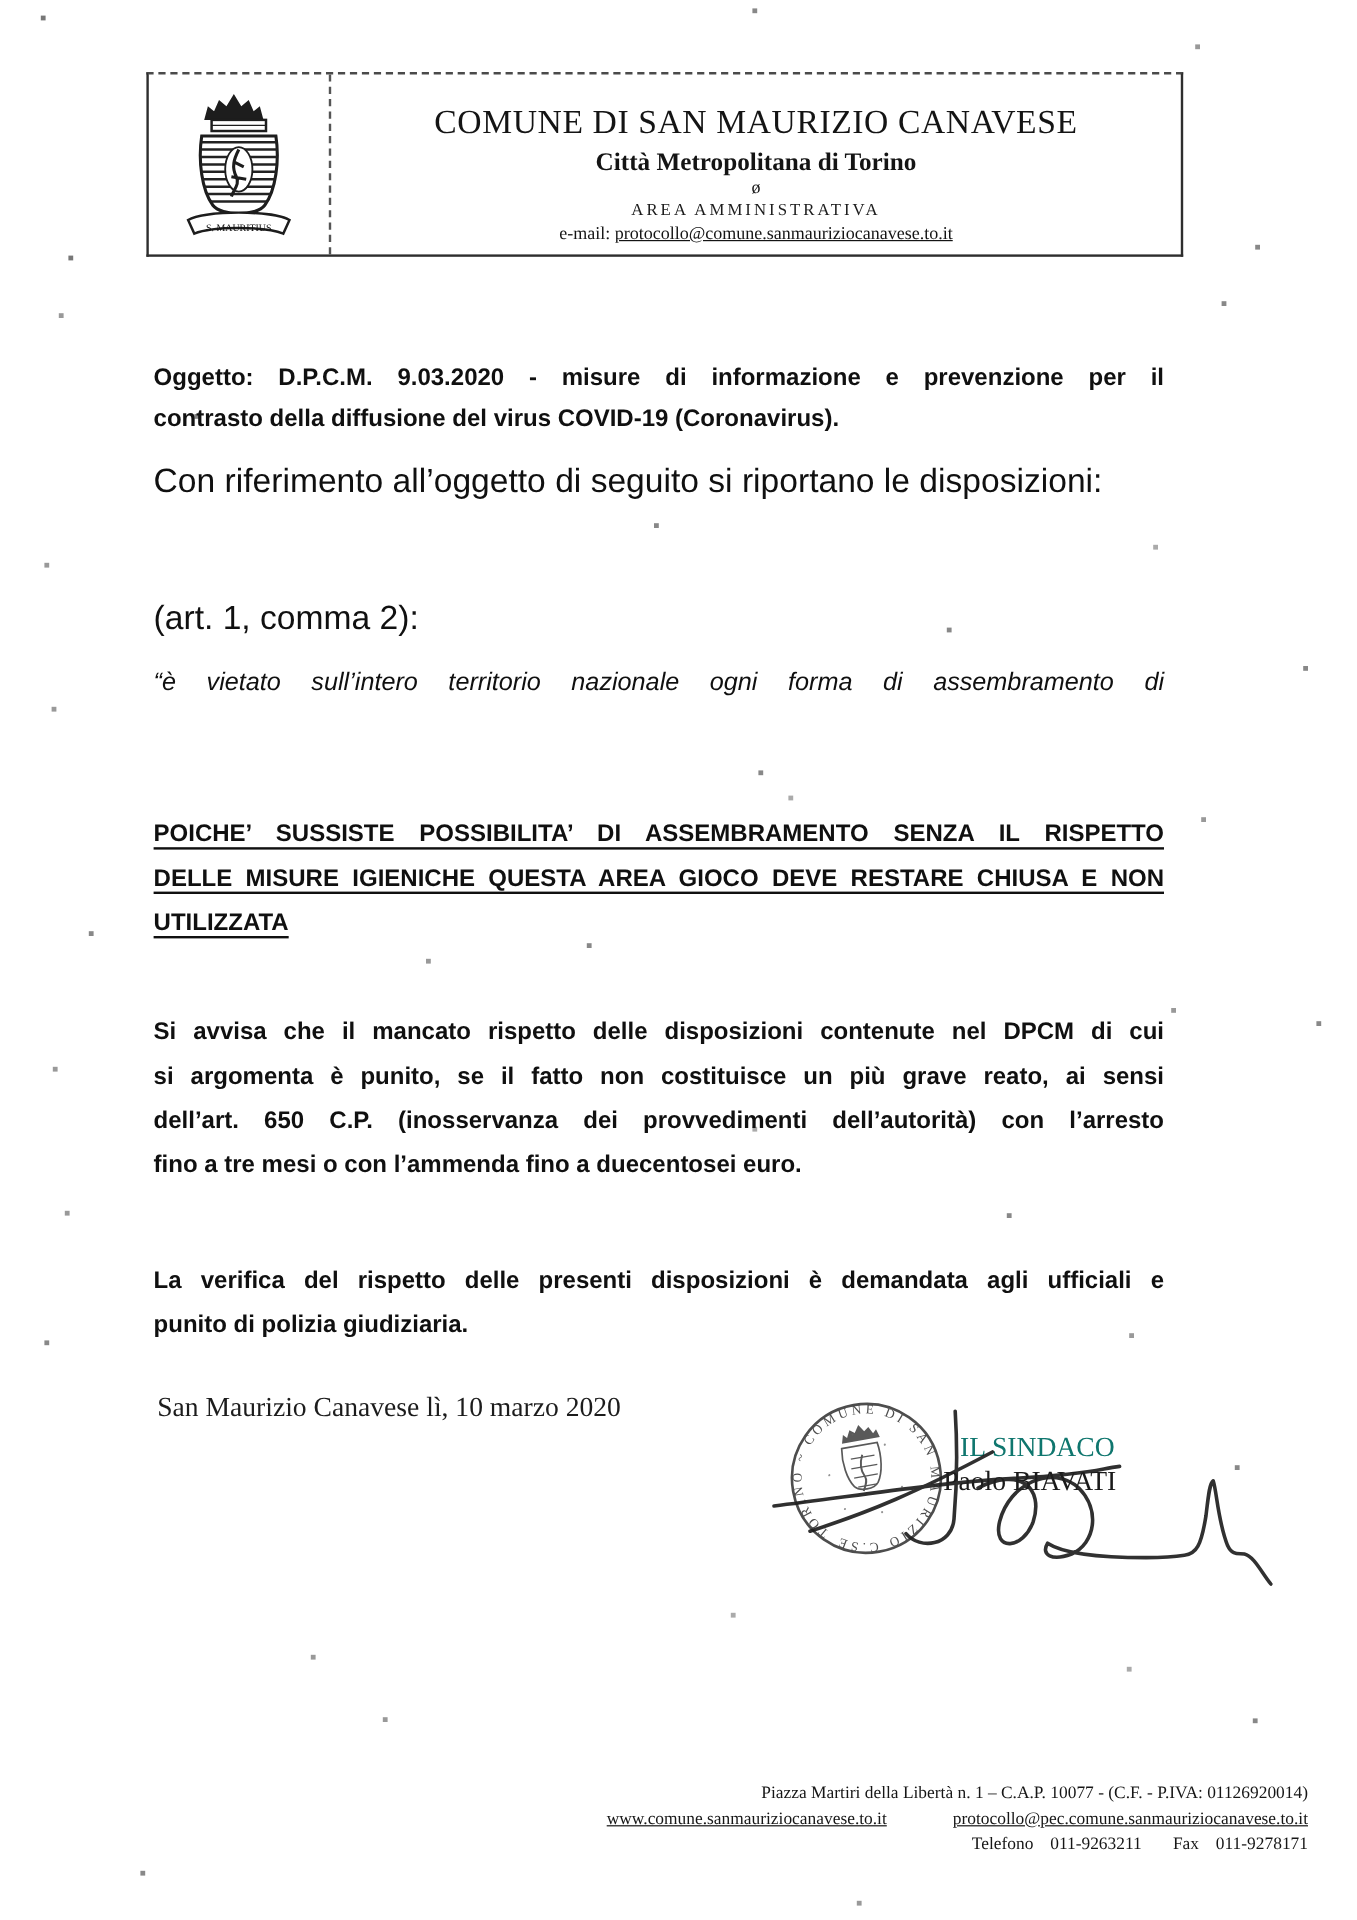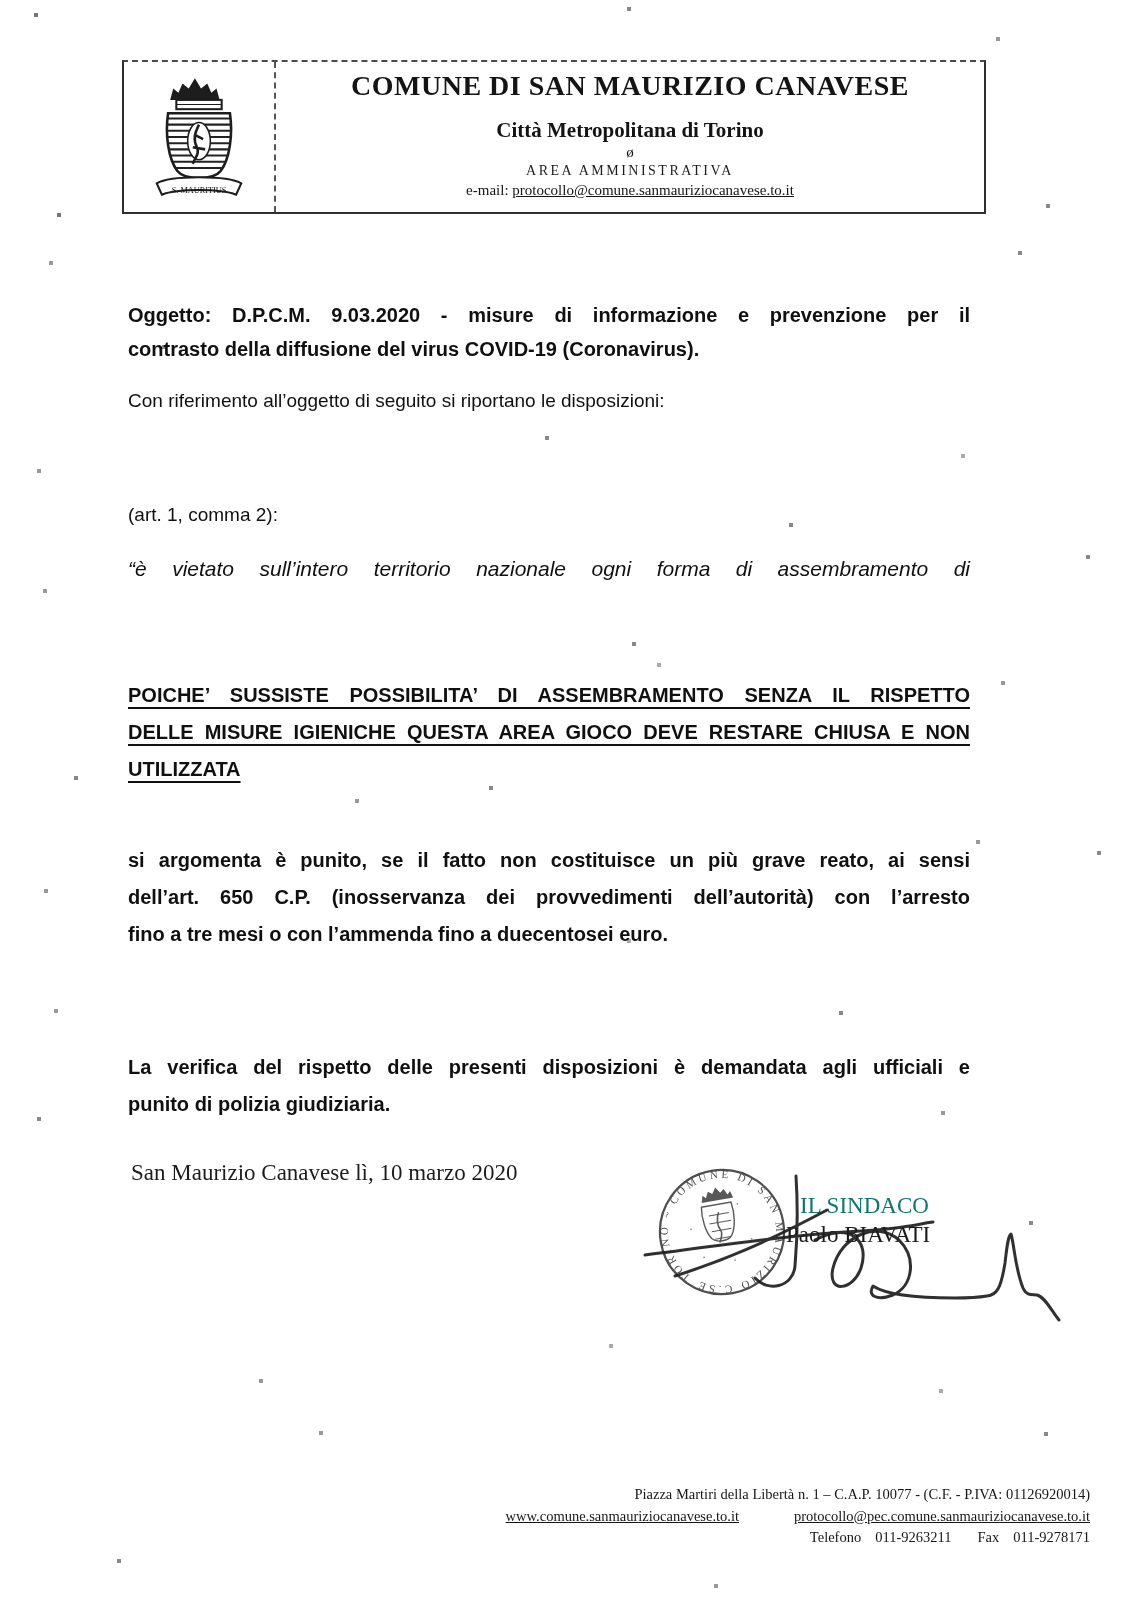--- a/index.html
+++ b/index.html
@@ -22,7 +22,7 @@
     flex:1; text-align:center; padding-top:5px;
     font-family:"Liberation Serif", serif; color:#141414;
   }
-  .hdr-title { font-size:28px; font-weight:bold; letter-spacing:.5px; margin-top:3px; }
+  .hdr-title { font-size:28px; font-weight:normal; letter-spacing:.5px; margin-top:20px; }
   .hdr-sub   { font-size:21px; font-weight:bold; margin-top:16px; }
   .hdr-sym   { font-size:15px; line-height:16px; margin-top:1px; }
   .hdr-dept  { font-size:14px; letter-spacing:2.5px; margin-top:3px; color:#1c1c1c; }

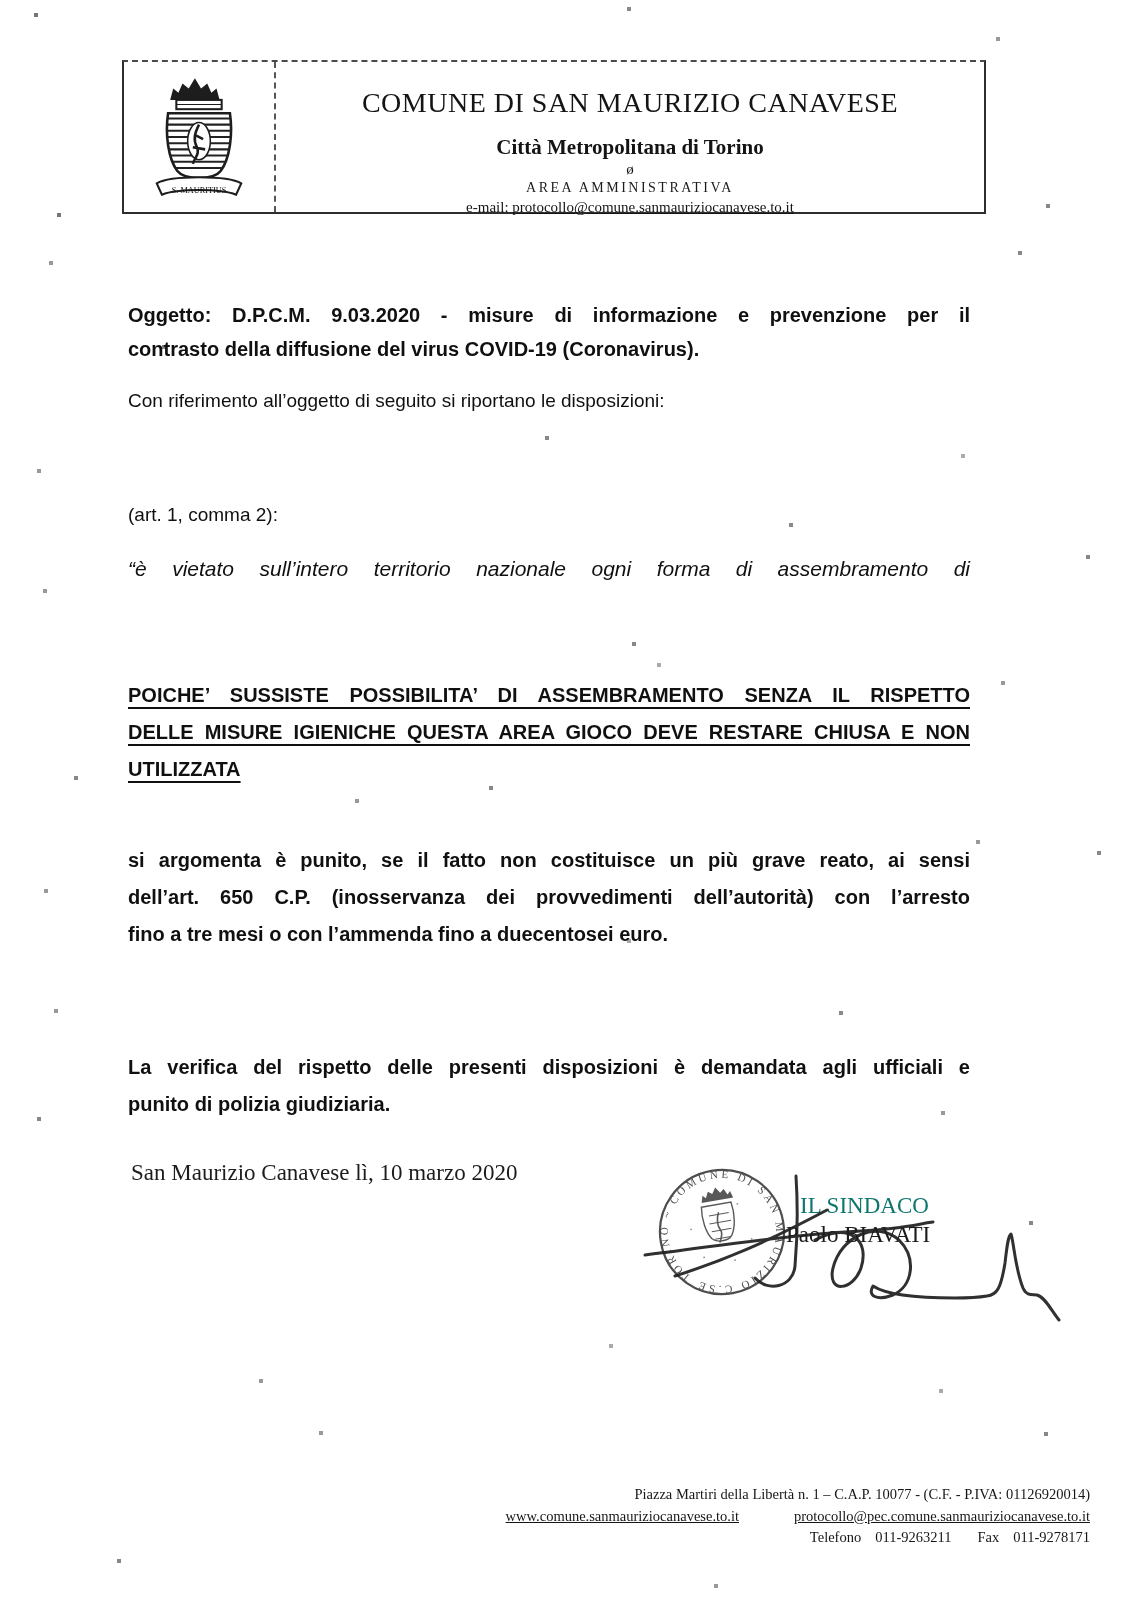--- a/index.html
+++ b/index.html
@@ -23,7 +23,7 @@
     font-family:"Liberation Serif", serif; color:#141414;
   }
   .hdr-title { font-size:28px; font-weight:normal; letter-spacing:.5px; margin-top:20px; }
-  .hdr-sub   { font-size:21px; font-weight:bold; margin-top:16px; }
+  .hdr-sub   { font-size:21px; font-weight:bold; margin-top:4px; }
   .hdr-sym   { font-size:15px; line-height:16px; margin-top:1px; }
   .hdr-dept  { font-size:14px; letter-spacing:2.5px; margin-top:3px; color:#1c1c1c; }
   .hdr-email { font-size:15px; margin-top:3px; }

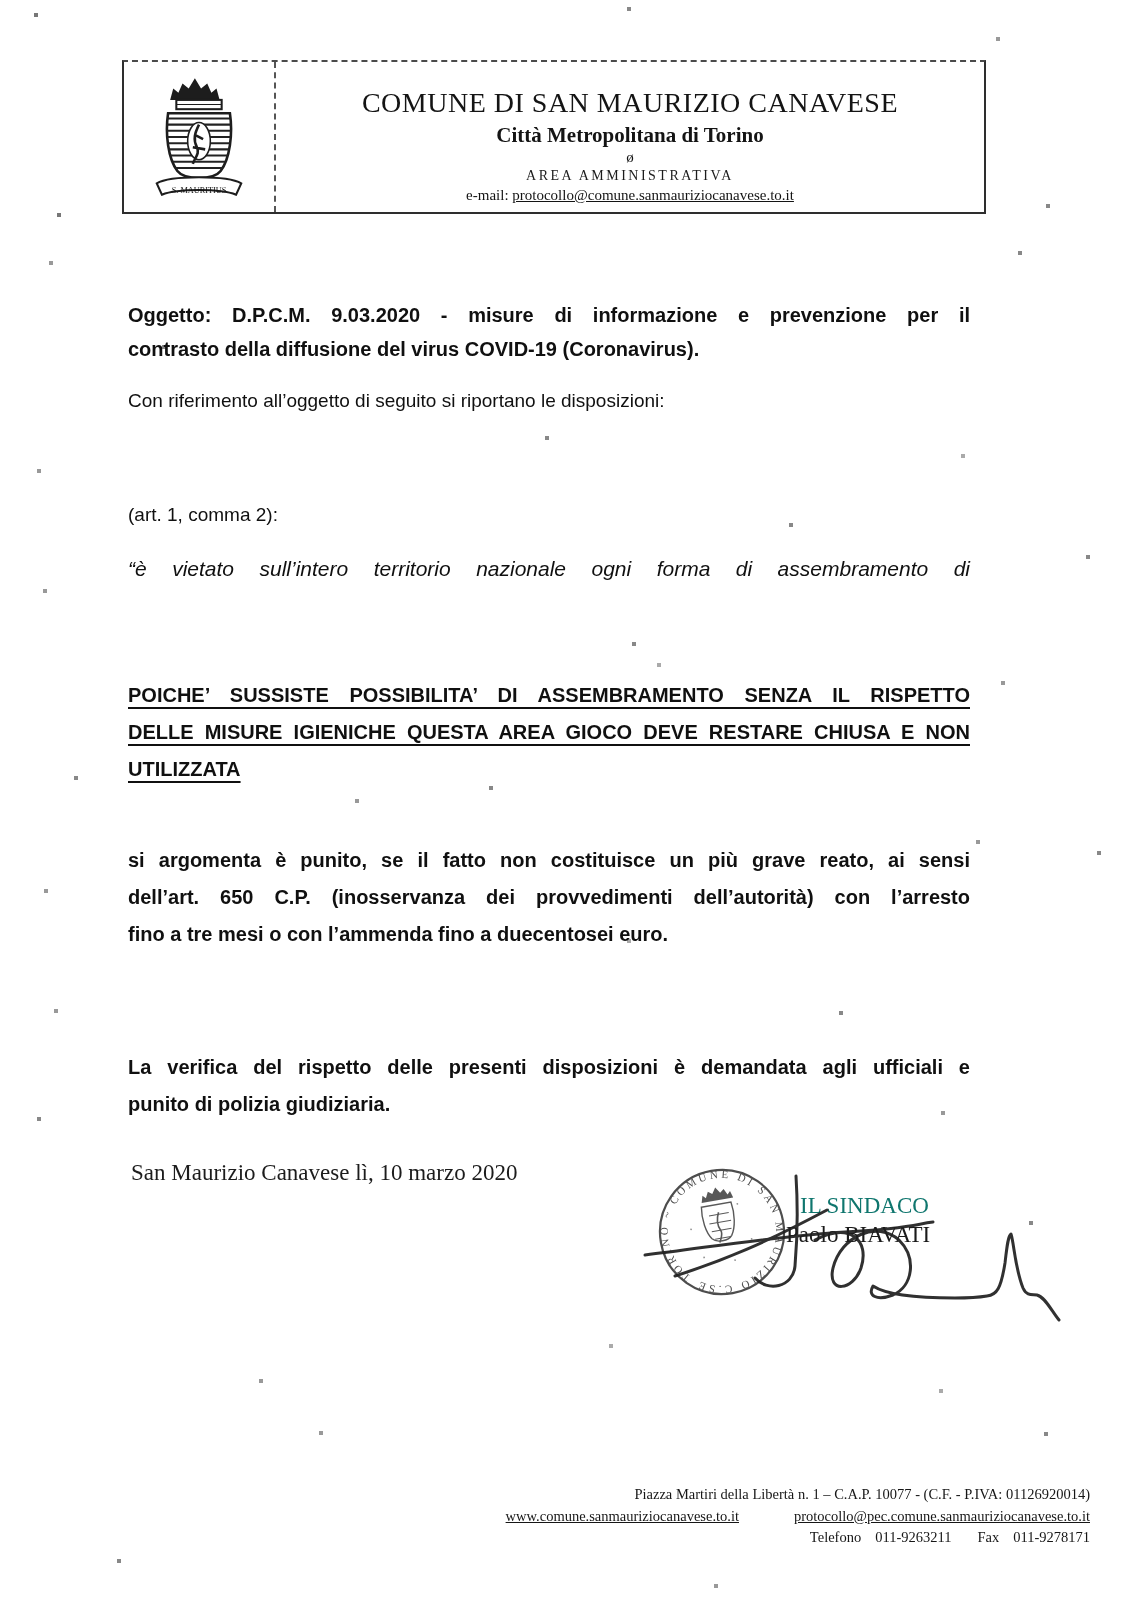--- a/index.html
+++ b/index.html
@@ -33,7 +33,7 @@
   .line { white-space:nowrap; }
   .j    { text-align:justify; text-align-last:justify; }
   .b    { font-weight:bold; font-size:20px; }
-  .r    { font-size:19px; }
+  .r    { font-size:28px; }
   .i    { font-style:italic; font-size:21px; }
   .uw .line { text-decoration:underline; text-decoration-thickness:2px; text-underline-offset:5px; }
   .p-subject     { top:298px; line-height:34px; }

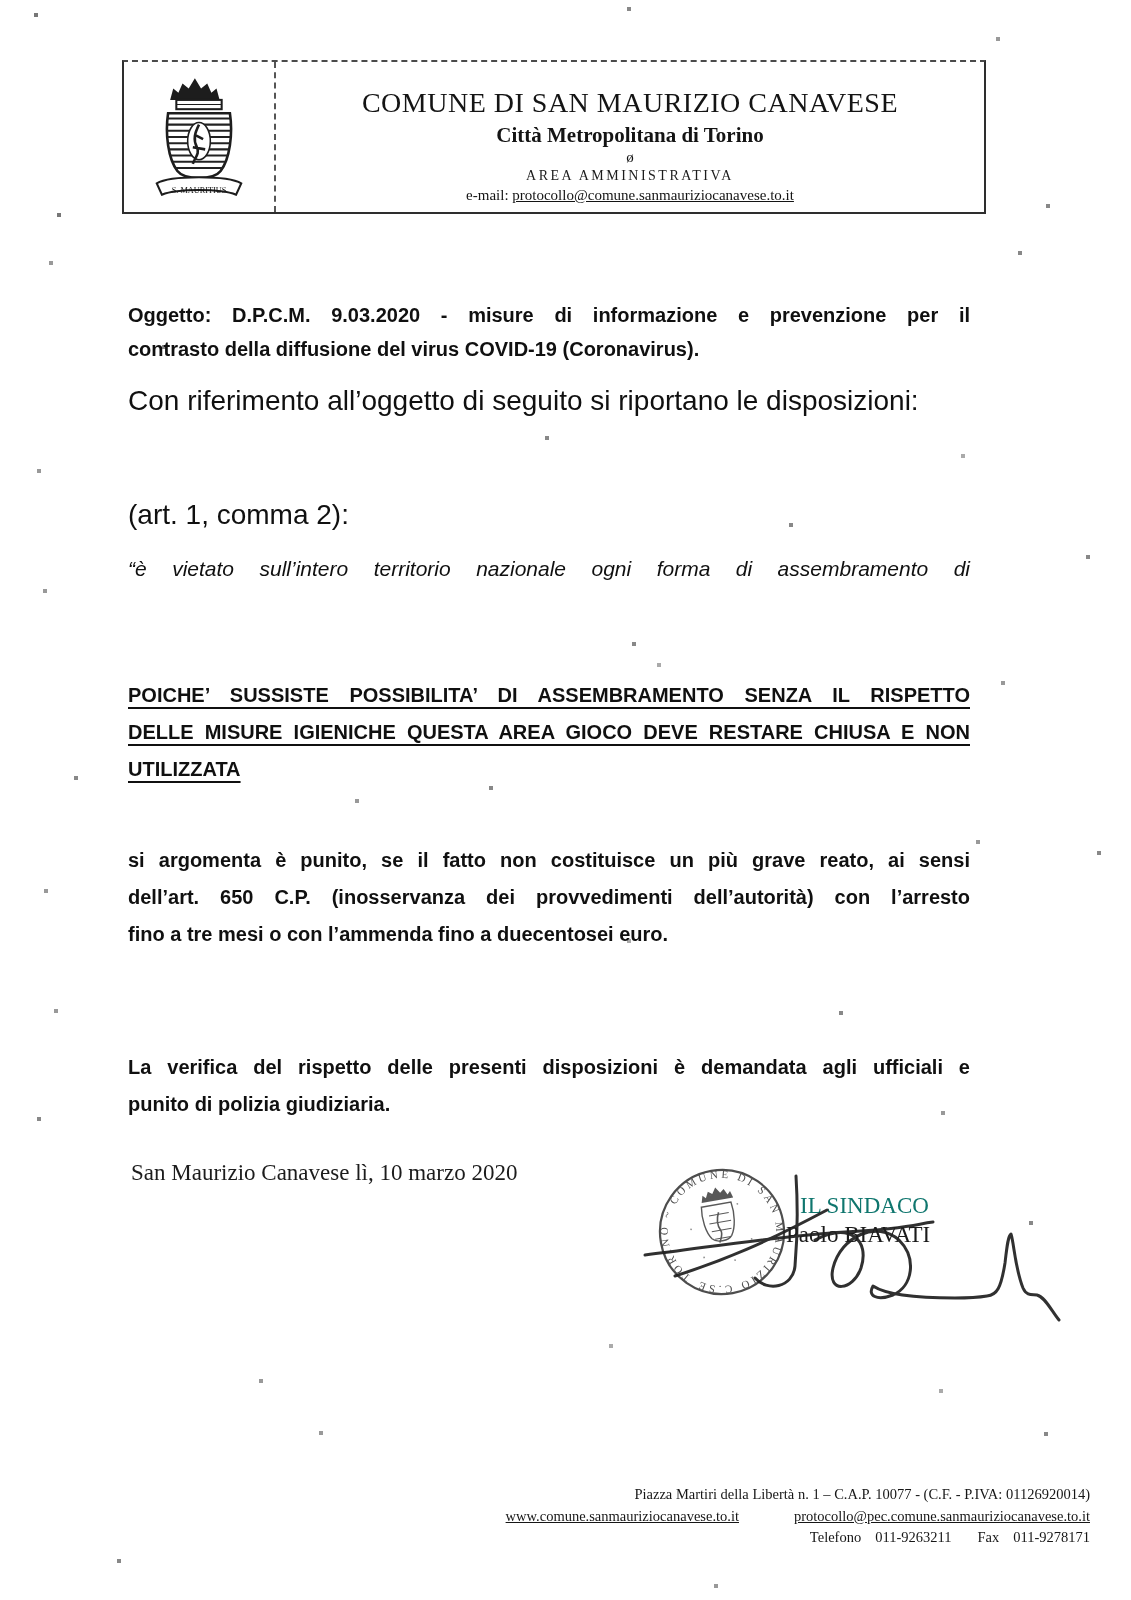--- a/index.html
+++ b/index.html
@@ -156,6 +156,7 @@
   </div>
 
   <div class="para p-sanction b">
+    <div class="line j">Si avvisa che il mancato rispetto delle disposizioni contenute nel DPCM di cui</div>
     <div class="line j">si argomenta è punito, se il fatto non costituisce un più grave reato, ai sensi</div>
     <div class="line j">dell’art. 650 C.P. (inosservanza dei provvedimenti dell’autorità) con l’arresto</div>
     <div class="line">fino a tre mesi o con l’ammenda fino a duecentosei euro.</div>

